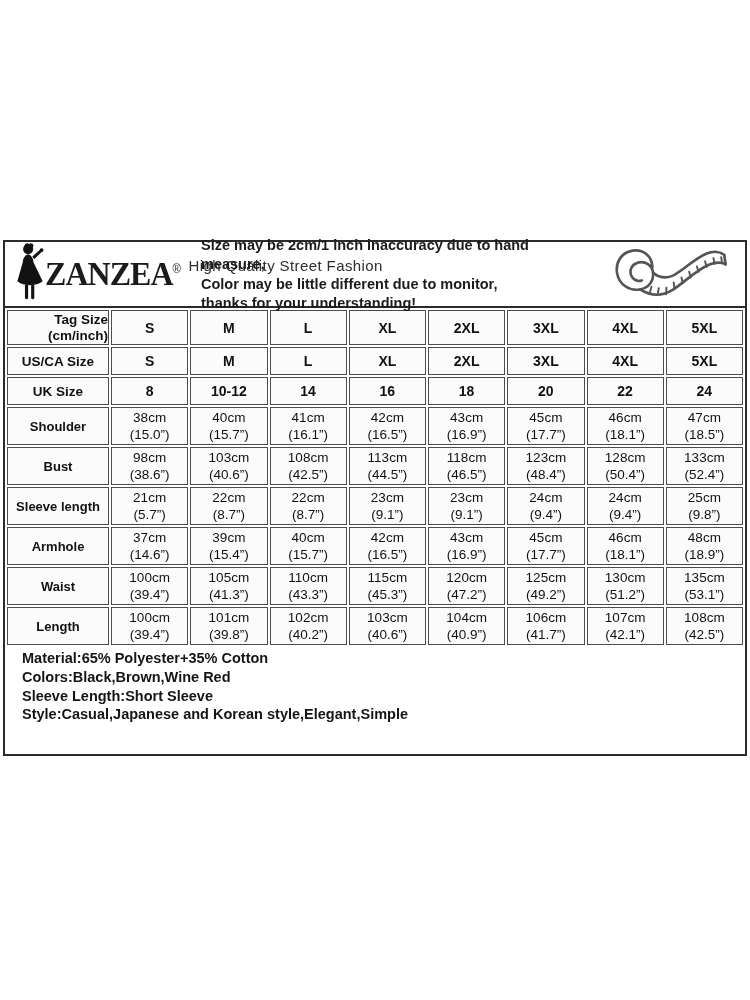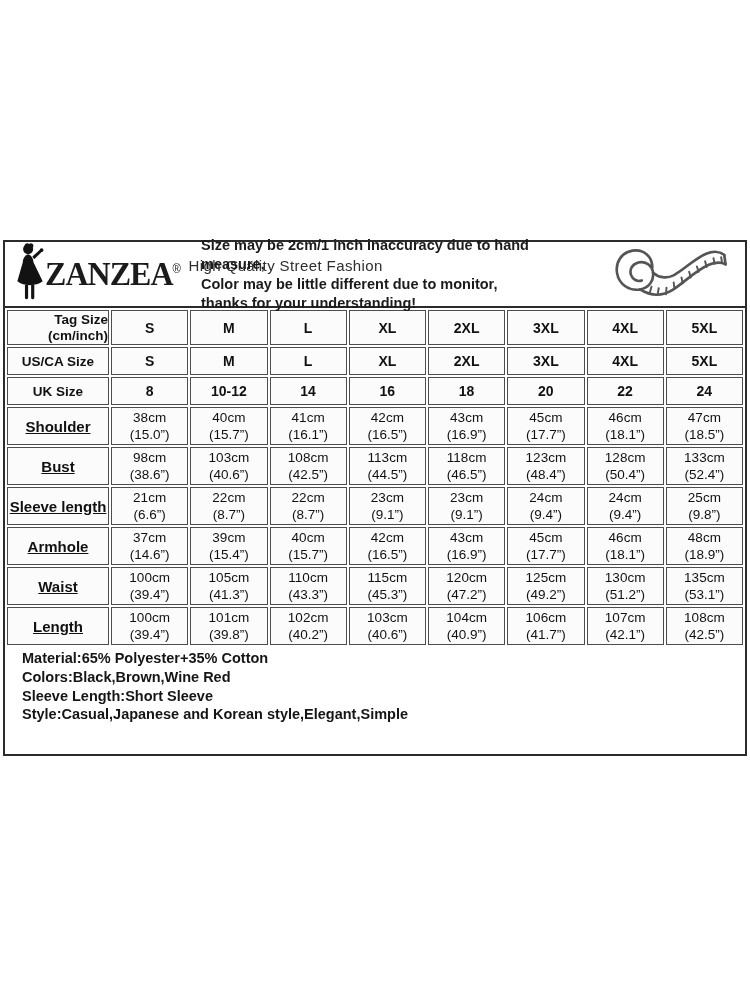--- a/index.html
+++ b/index.html
@@ -29,7 +29,7 @@
   tr.hdr-row td{font-size:14px;font-weight:bold;height:26px;}
   tr.tag-row th,tr.tag-row td{height:33px;}
   tr.tag-row th div{line-height:16px;font-size:13.5px;text-align:right;}
-  tr.meas-row th{font-size:15px;font-weight:bold;height:36px;text-decoration:underline;}
+  tr.meas-row th{font-size:13px;font-weight:bold;height:36px;}
   tr.meas-row td{font-size:13.5px;font-weight:normal;height:36px;}
   tr.meas-row td div{line-height:17px;}
 

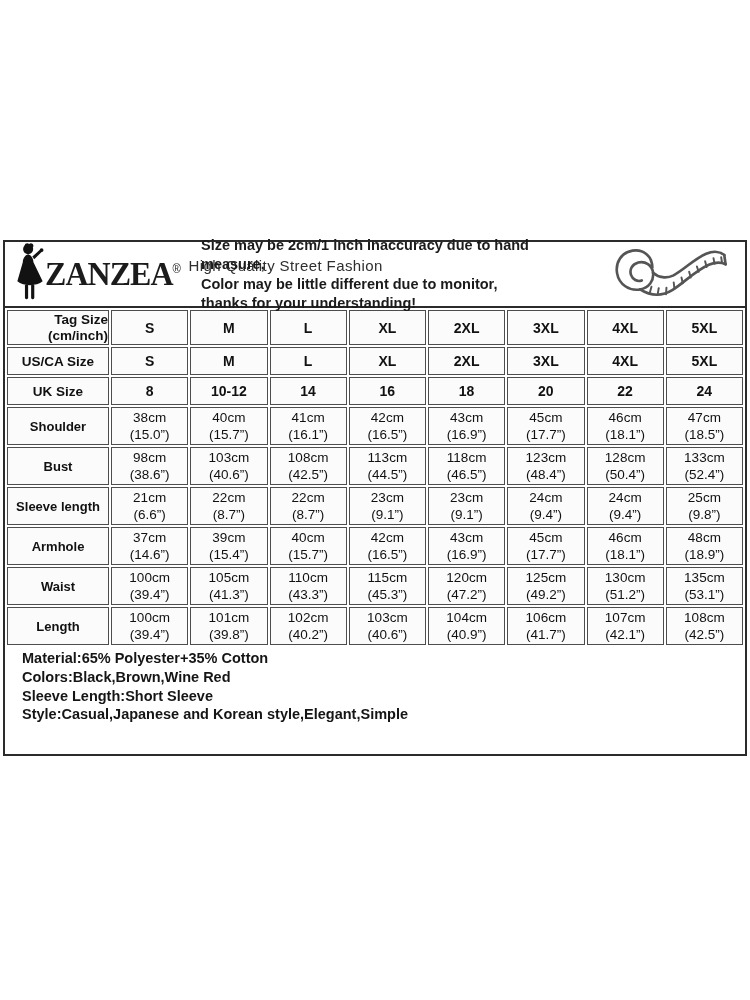--- a/index.html
+++ b/index.html
@@ -219,7 +219,7 @@
             <th>Sleeve length</th>
             <td>
               <div>21cm</div>
-              <div>(6.6”)</div>
+              <div>(5.7”)</div>
             </td>
             <td>
               <div>22cm</div>

